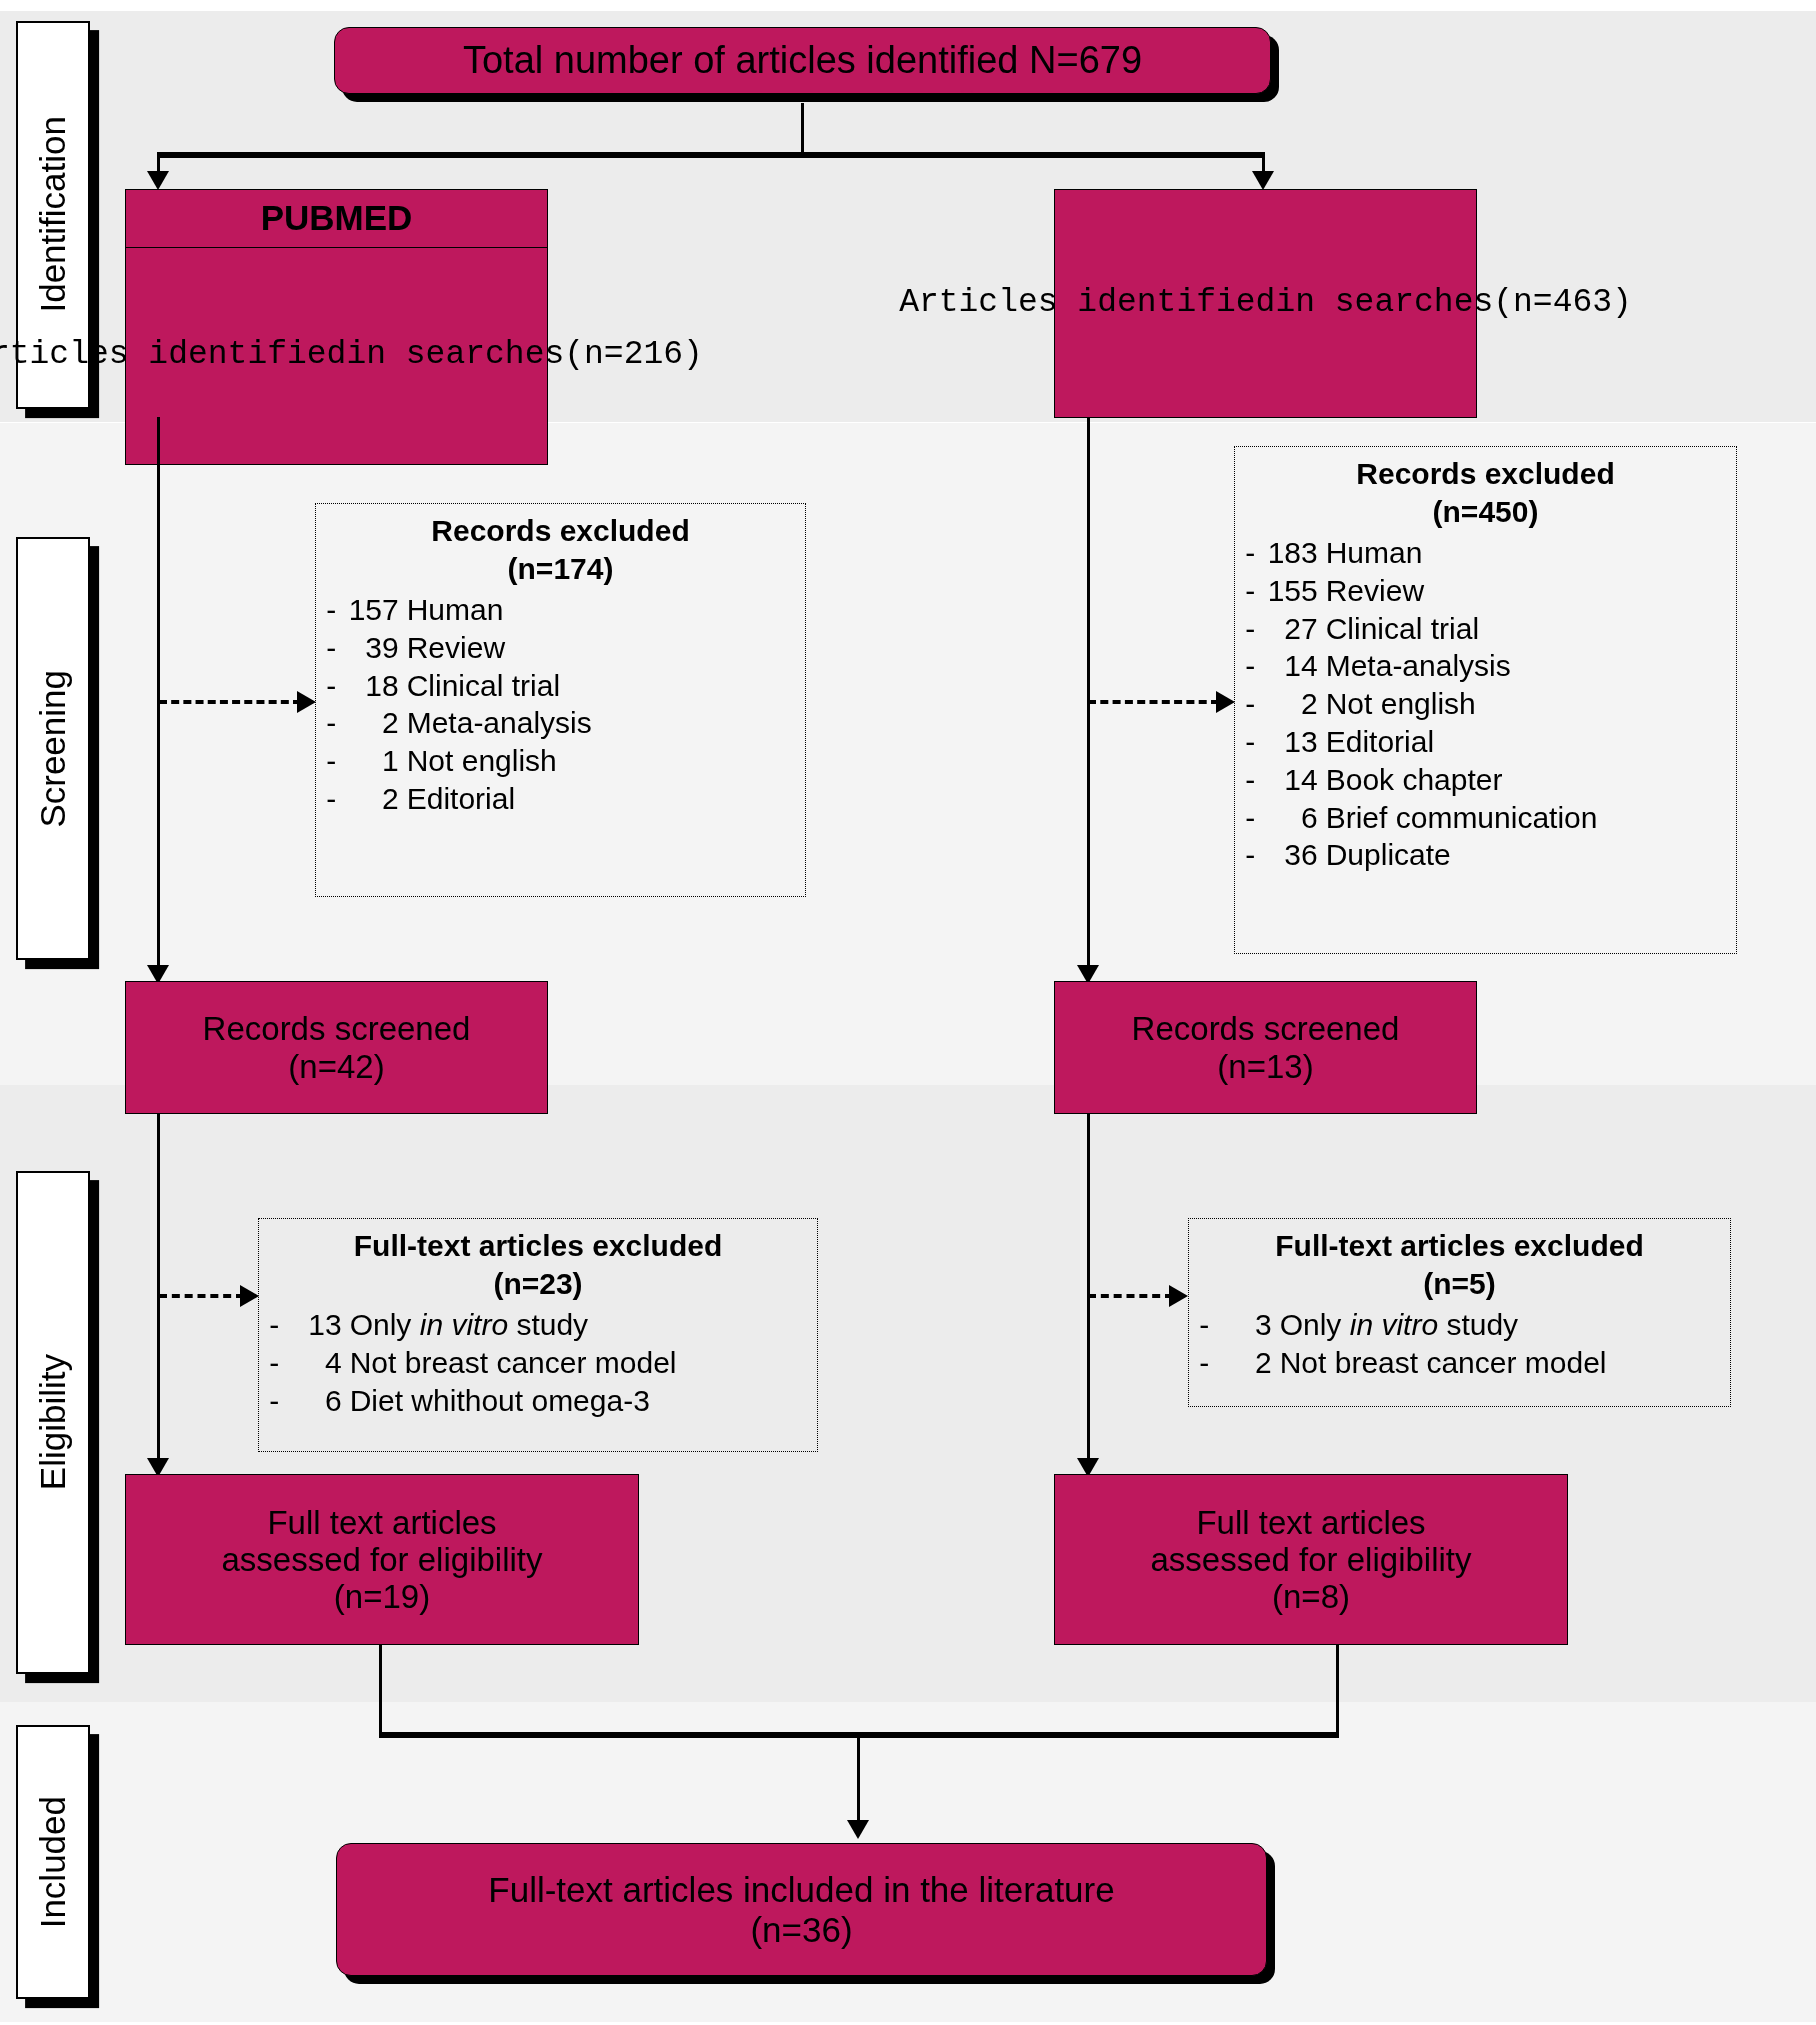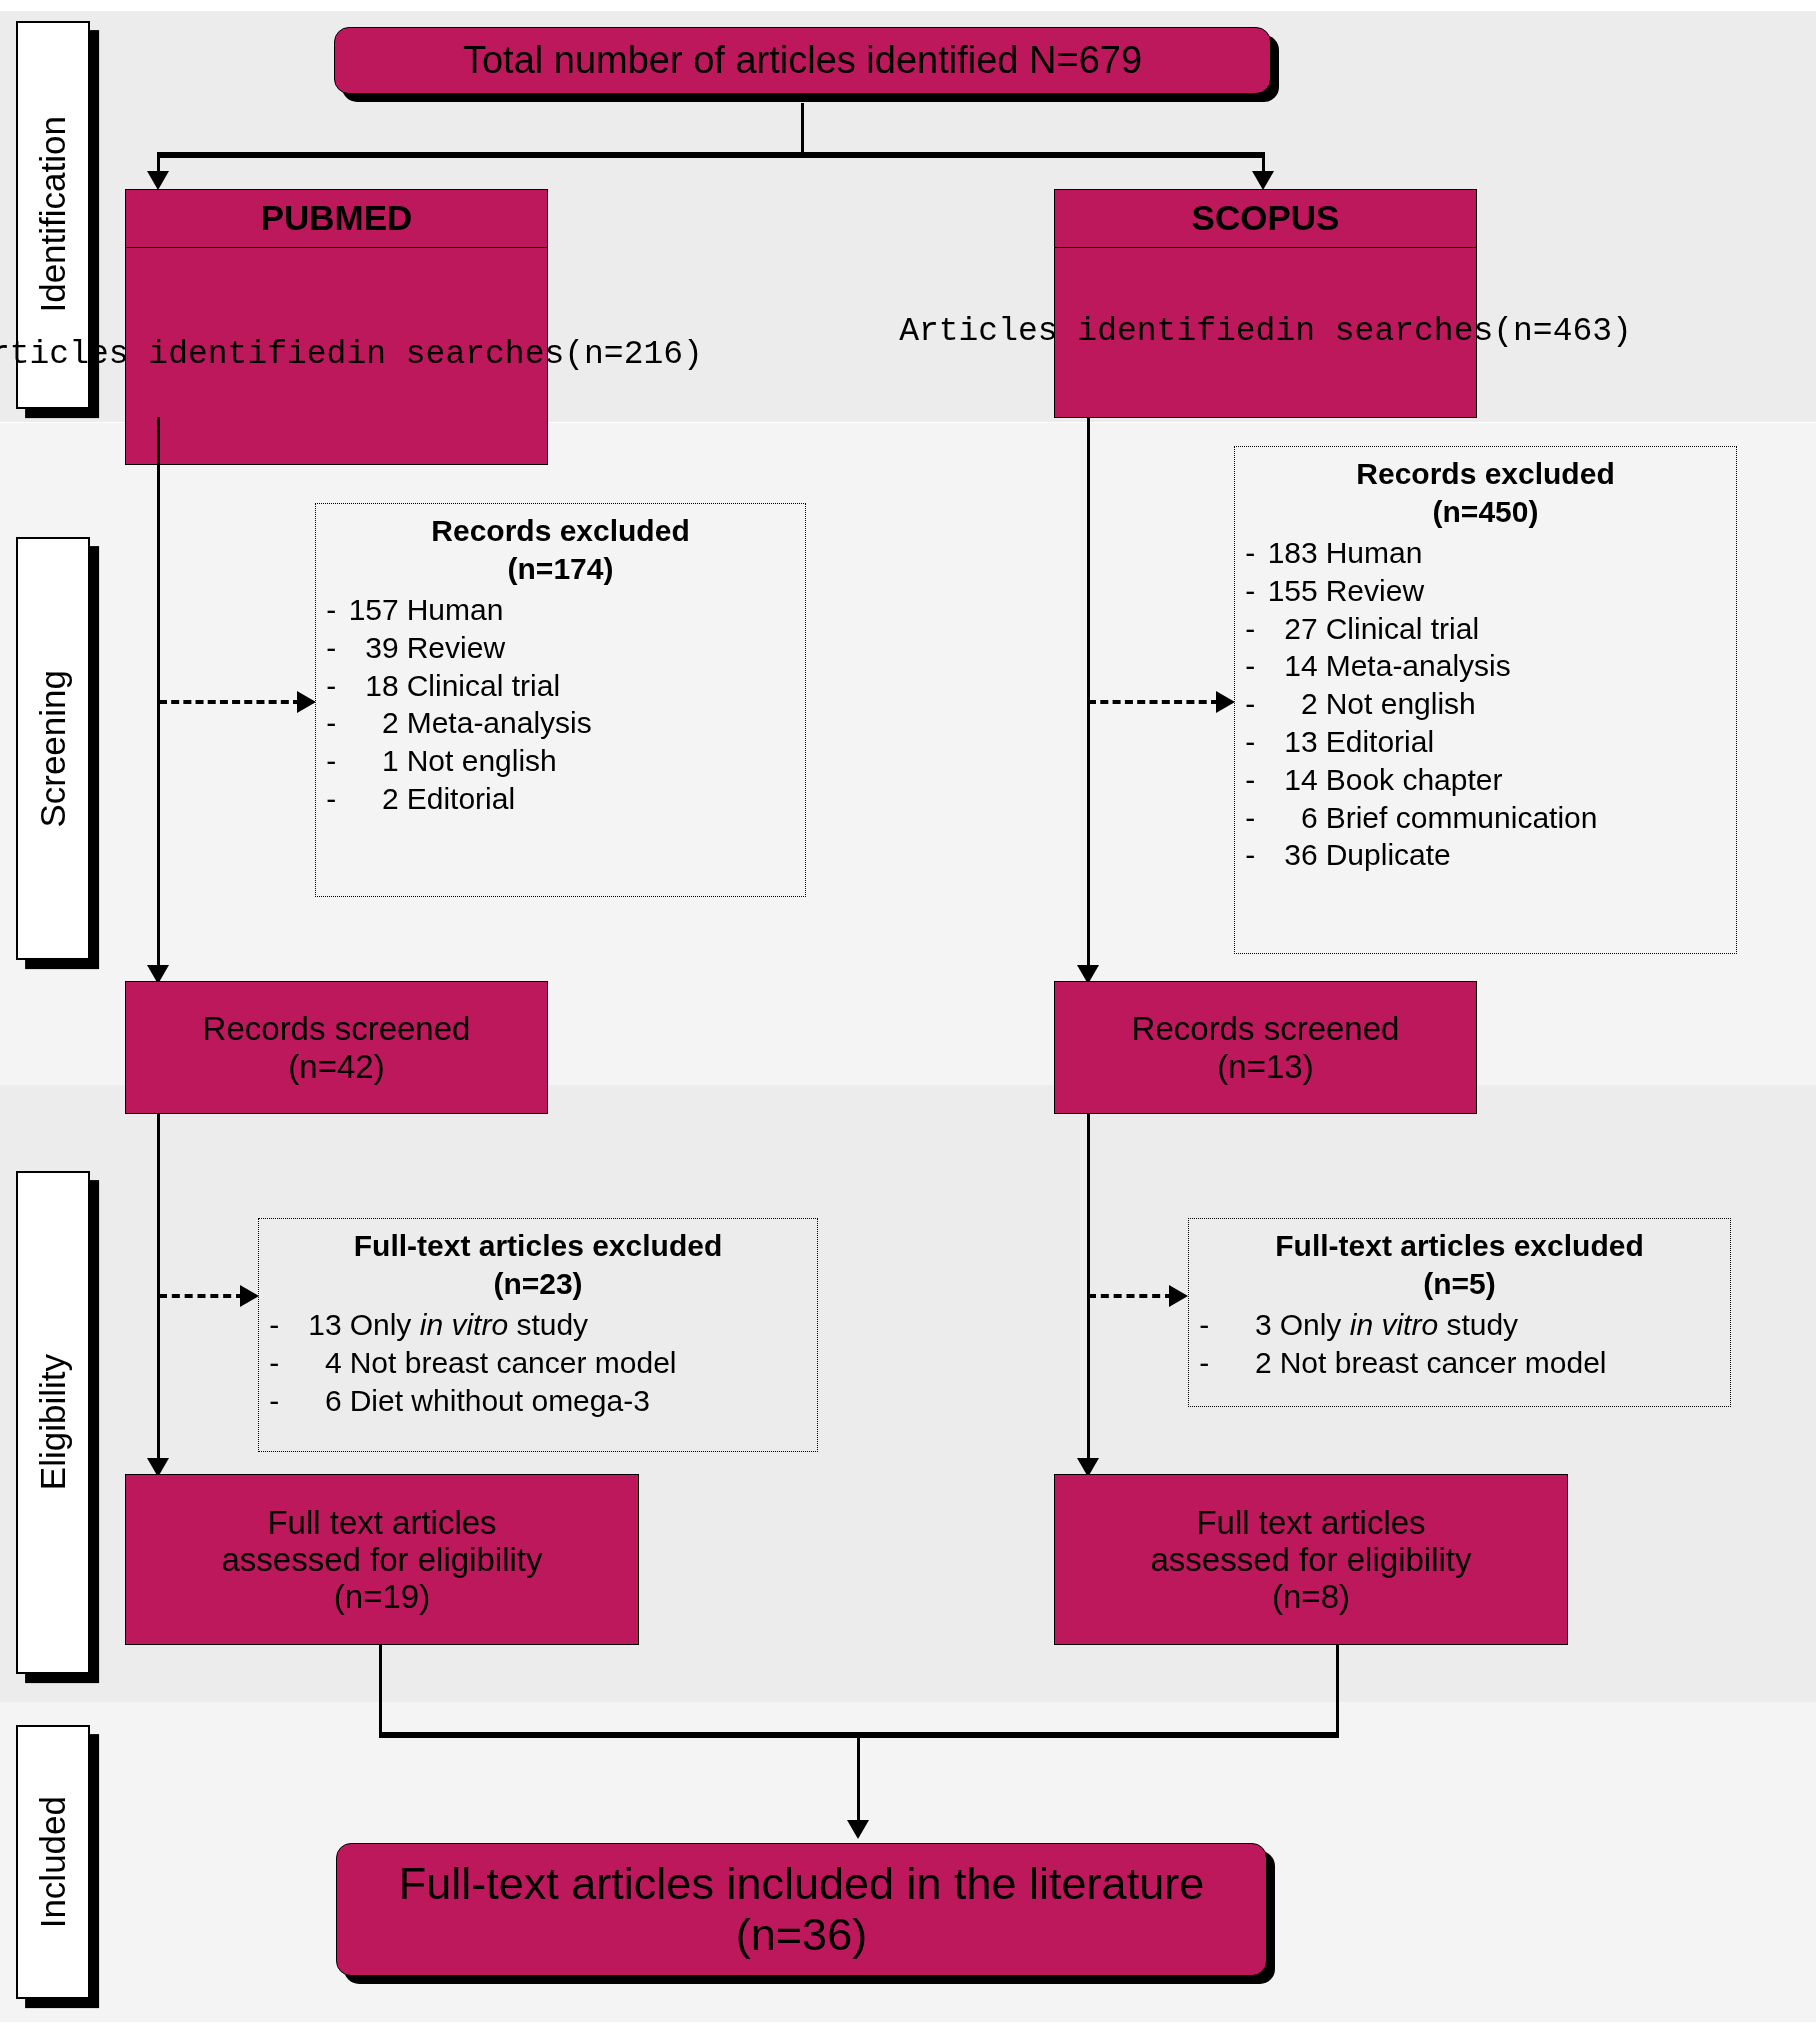--- a/index.html
+++ b/index.html
@@ -186,7 +186,6 @@
   </div>
 
   <div class="box source" id="box-scopus" style="left:1054px;top:189px;width:423px;height:229px;">
-    <div class="src-head">SCOPUS</div>
     <div class="src-body">
       <span class="ln">Articles identified</span>
       <span class="ln">in searches</span>

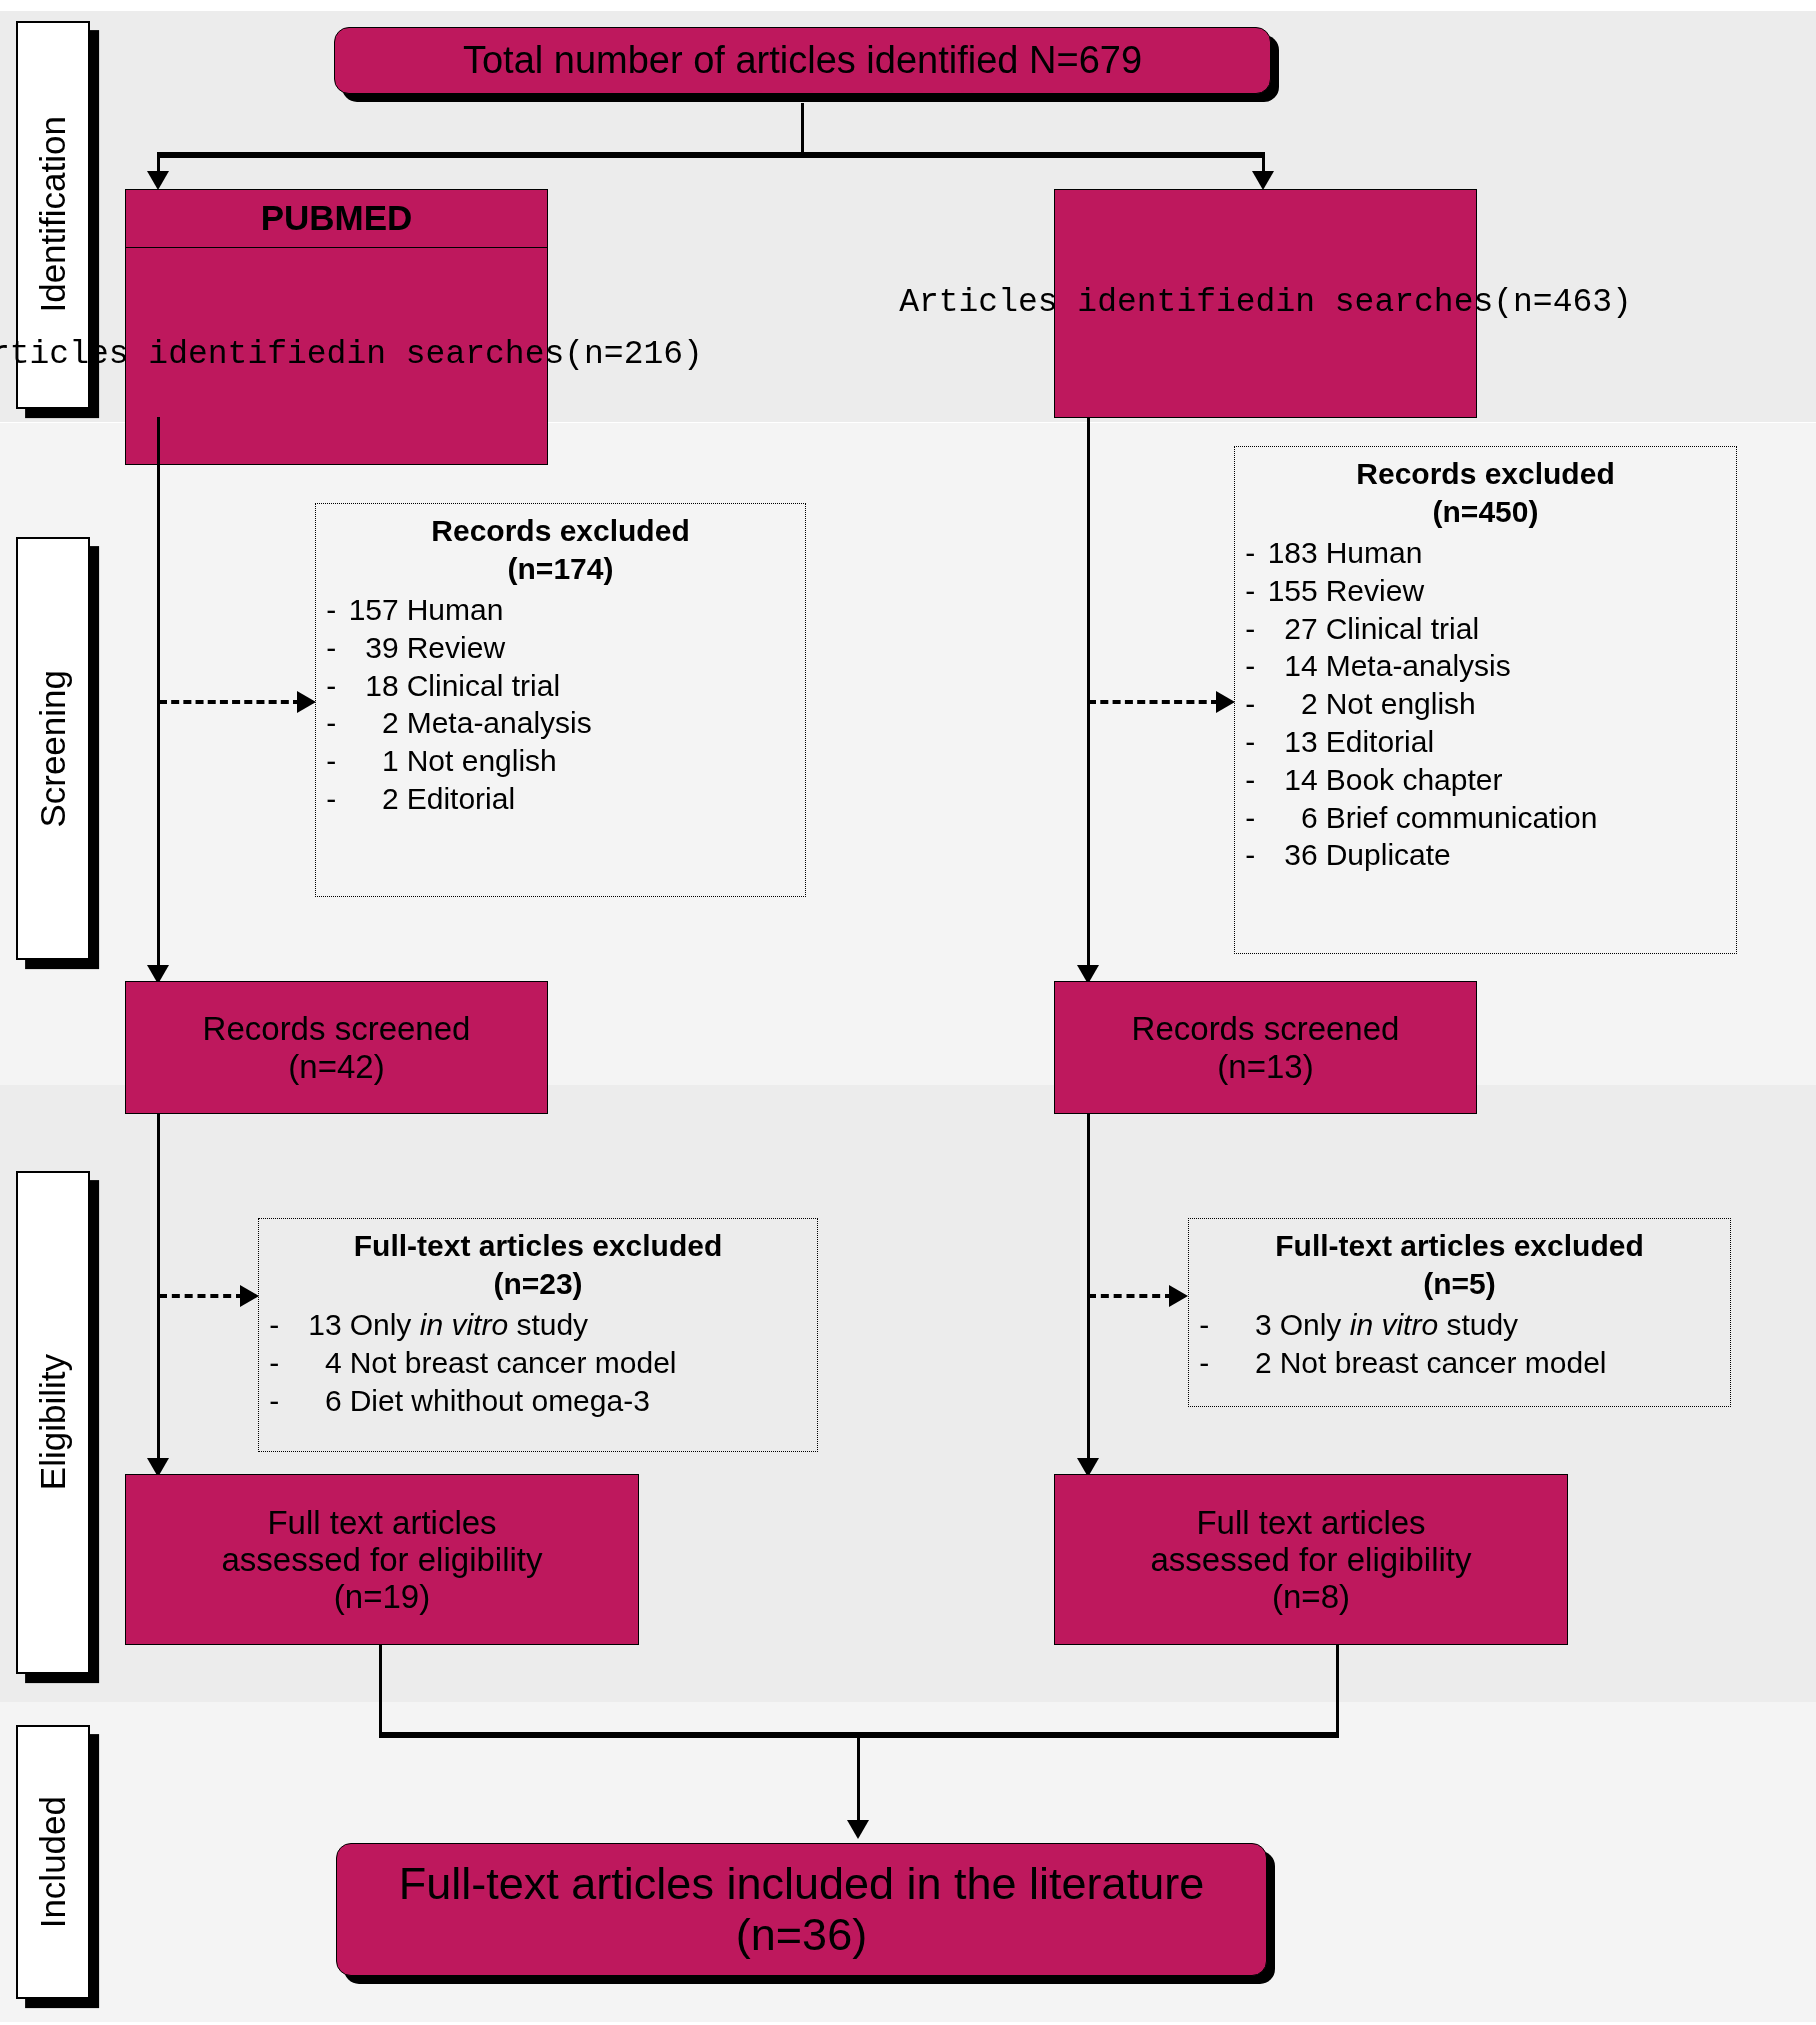--- a/index.html
+++ b/index.html
@@ -373,7 +373,7 @@
   <div class="vline" style="left:857px;top:1734px;width:3.4px;height:97px;"></div>
   <div class="arrowdown" style="left:847px;top:1820px;"></div>
 
-  <div class="box rounded" id="box-included" style="left:336px;top:1843px;width:931px;height:133px;font-size:45px;">
+  <div class="box rounded" id="box-included" style="left:336px;top:1843px;width:931px;height:133px;font-size:35px;">
     <span class="ln">Full-text articles included in the literature</span>
     <span class="ln">(n=36)</span>
   </div>

